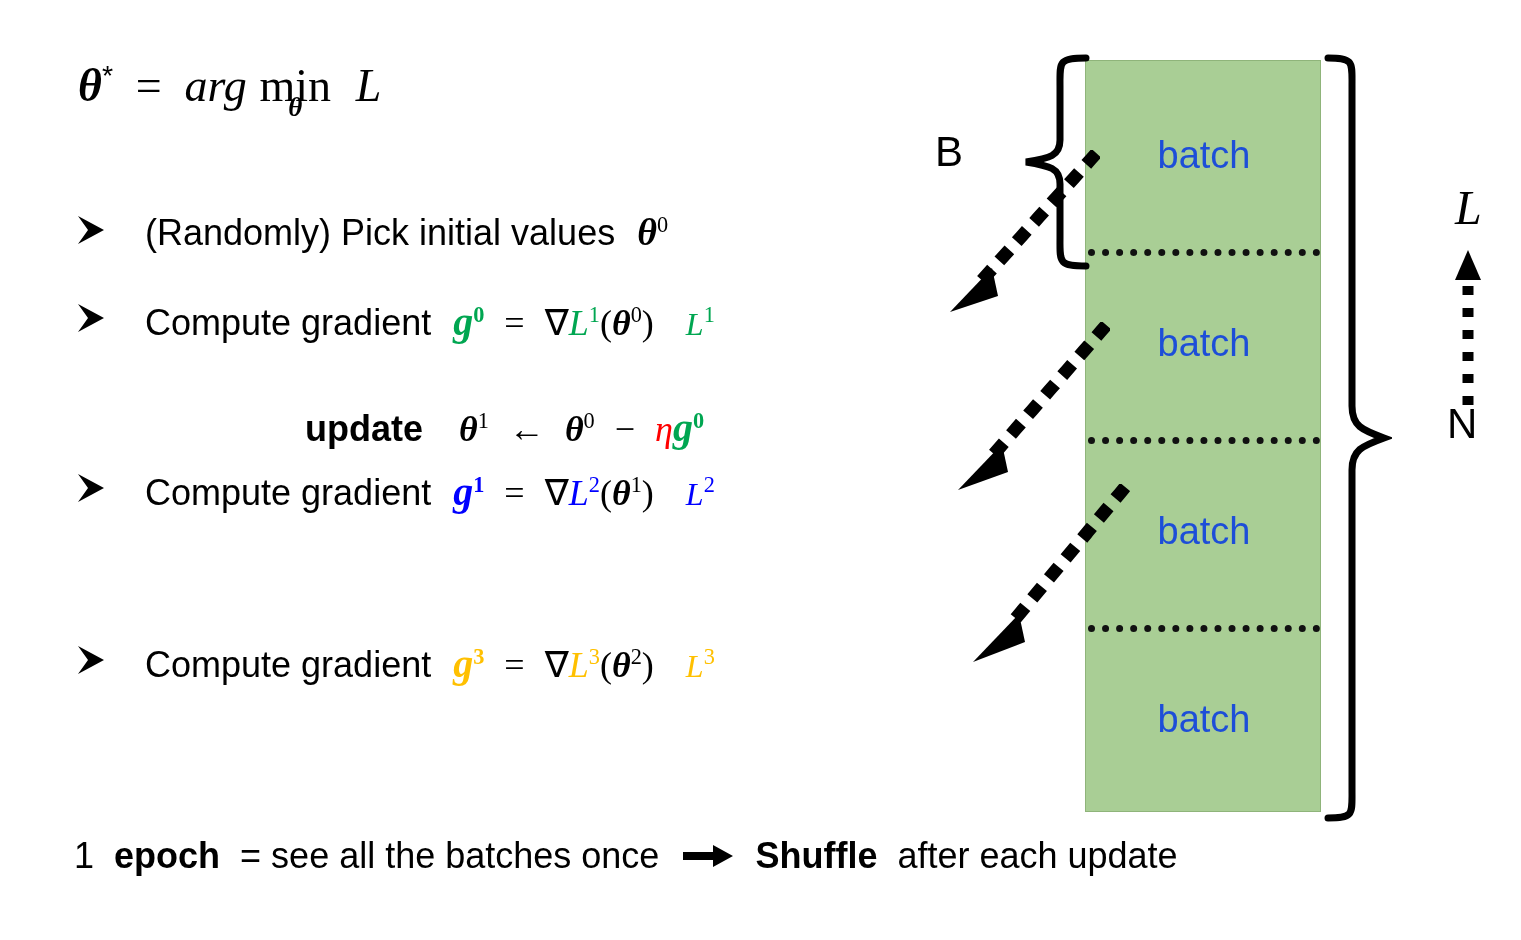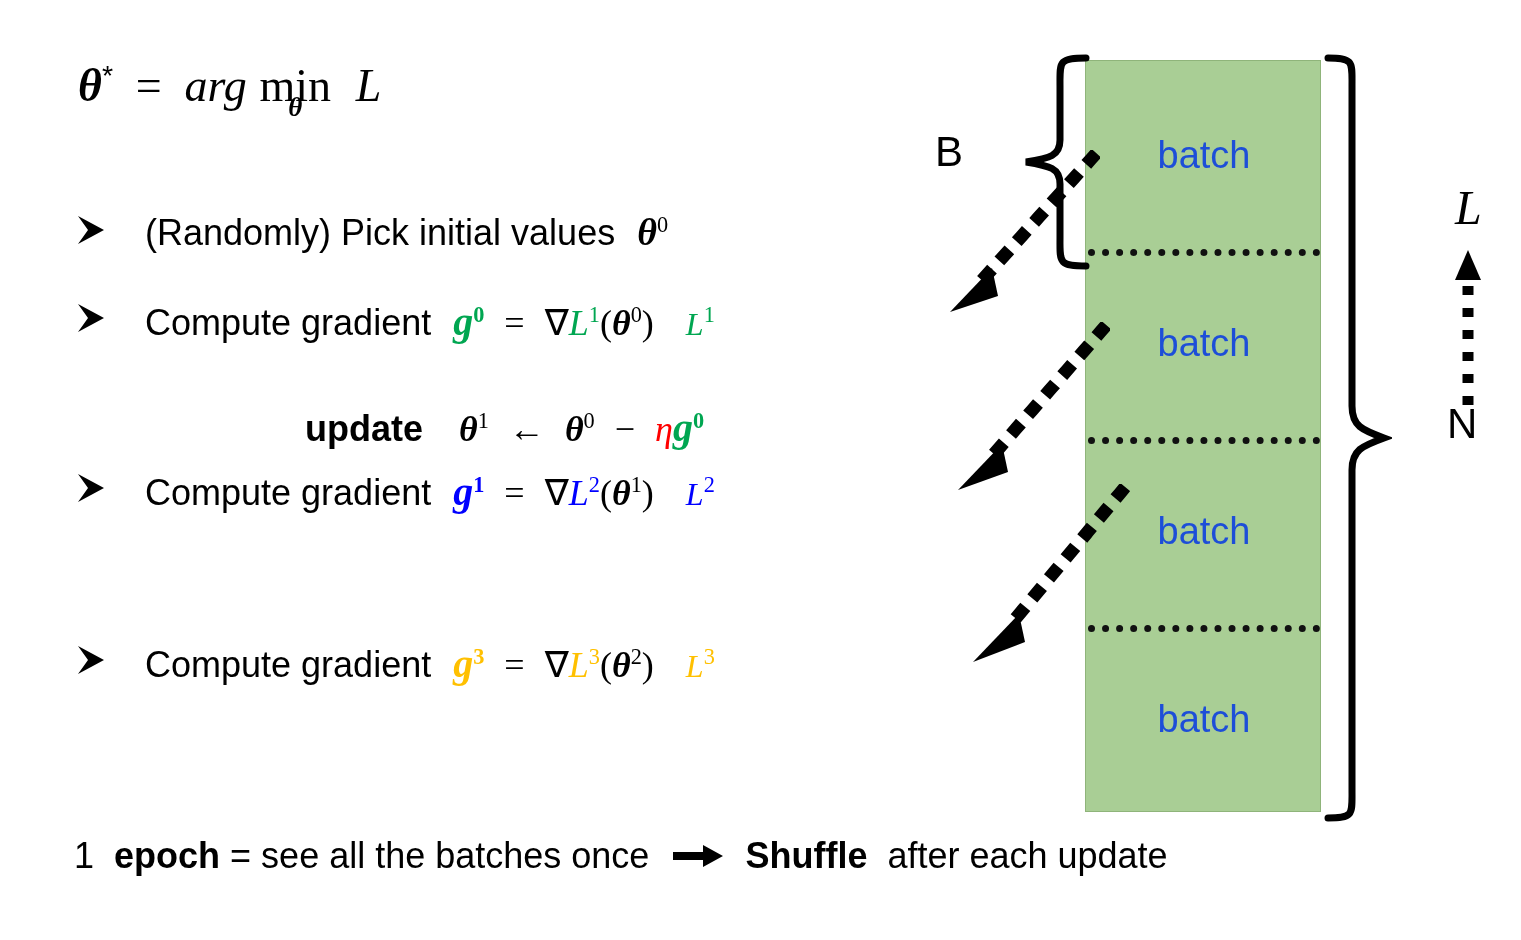--- a/index.html
+++ b/index.html
@@ -151,7 +151,7 @@
   <div class="abs" id="bottom">
     <span class="sans">1</span>
     <span class="sans bold" style="margin-left:10px;">epoch</span>
-    <span class="sans" style="margin-left:0;text-align:right;">= see all the batches once</span>
+    <span class="sans" style="margin-left:10px;text-align:right;">= see all the batches once</span>
     <svg class="arrow-ico" width="52" height="28" viewBox="0 0 52 28">
       <path d="M0 10 L30 10 L30 3 L50 14 L30 25 L30 18 L0 18 Z" fill="#000"></path>
     </svg>

